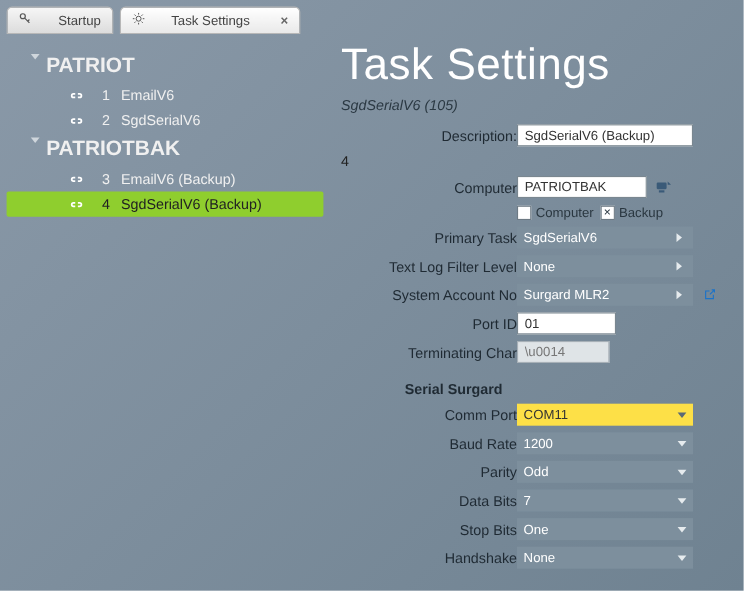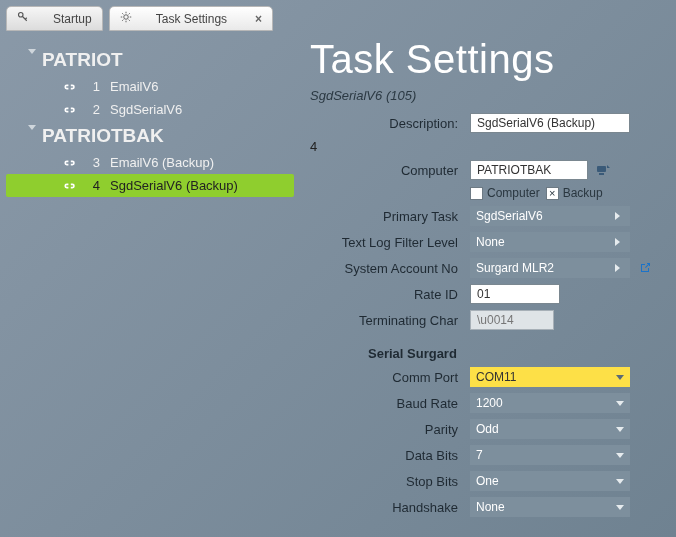--- a/index.html
+++ b/index.html
@@ -31,7 +31,7 @@
 .sub { font-style: italic; color: #2b3943; font-size: 13px; margin-bottom: 10px; }
 
 .row { display: flex; align-items: center; margin-bottom: 6px; }
-.row .lbl { width: 160px; text-align: right; padding-right: 12px; font-size: 13px; color: #1f2a33; }
+.row .lbl { width: 160px; text-align: right; font-size: 13px; color: #1f2a33; }
 .row .val { display: flex; align-items: center; gap: 6px; }
 
 input.txt { width: 160px; height: 20px; border: 1px solid #7a8790; background: #fff; padding: 0 6px; font-size: 12px; color: #333; }

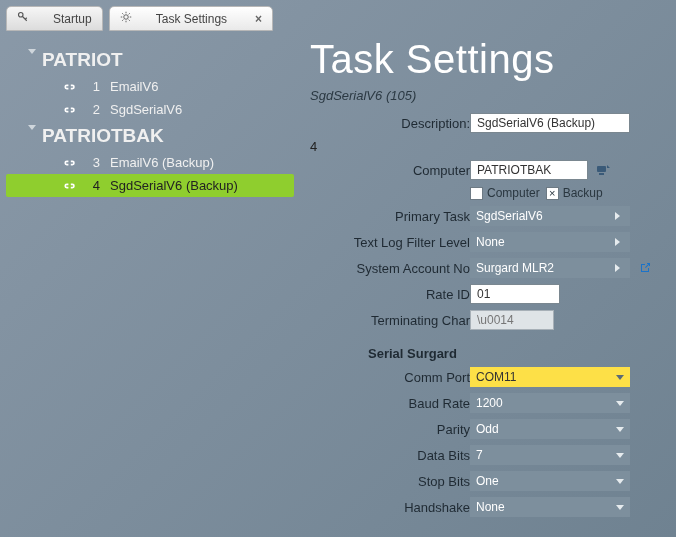--- a/index.html
+++ b/index.html
@@ -216,7 +216,7 @@
     </div>
 
     <div class="row">
-      <div class="lbl">Rate ID</div>
+      <div class="lbl">Port ID</div>
       <div class="val">
           <input class="txt" style="width: 90px;" value="01">
         </div>

